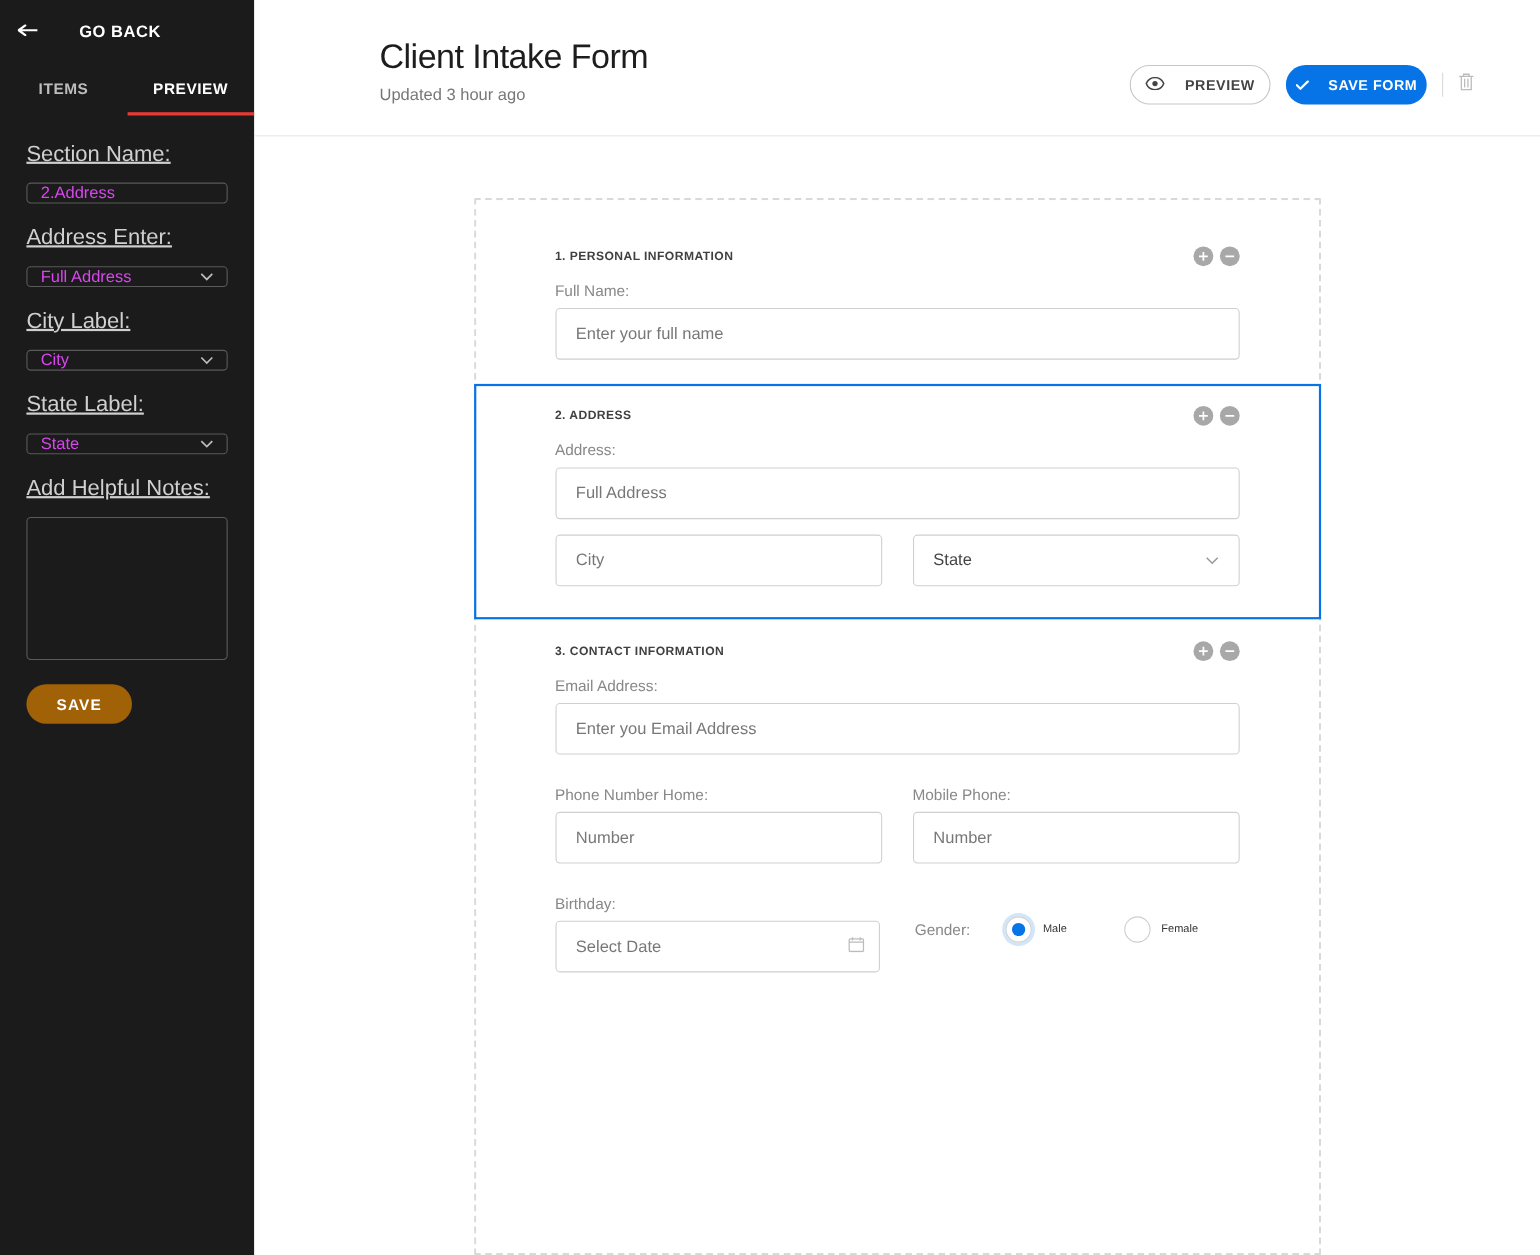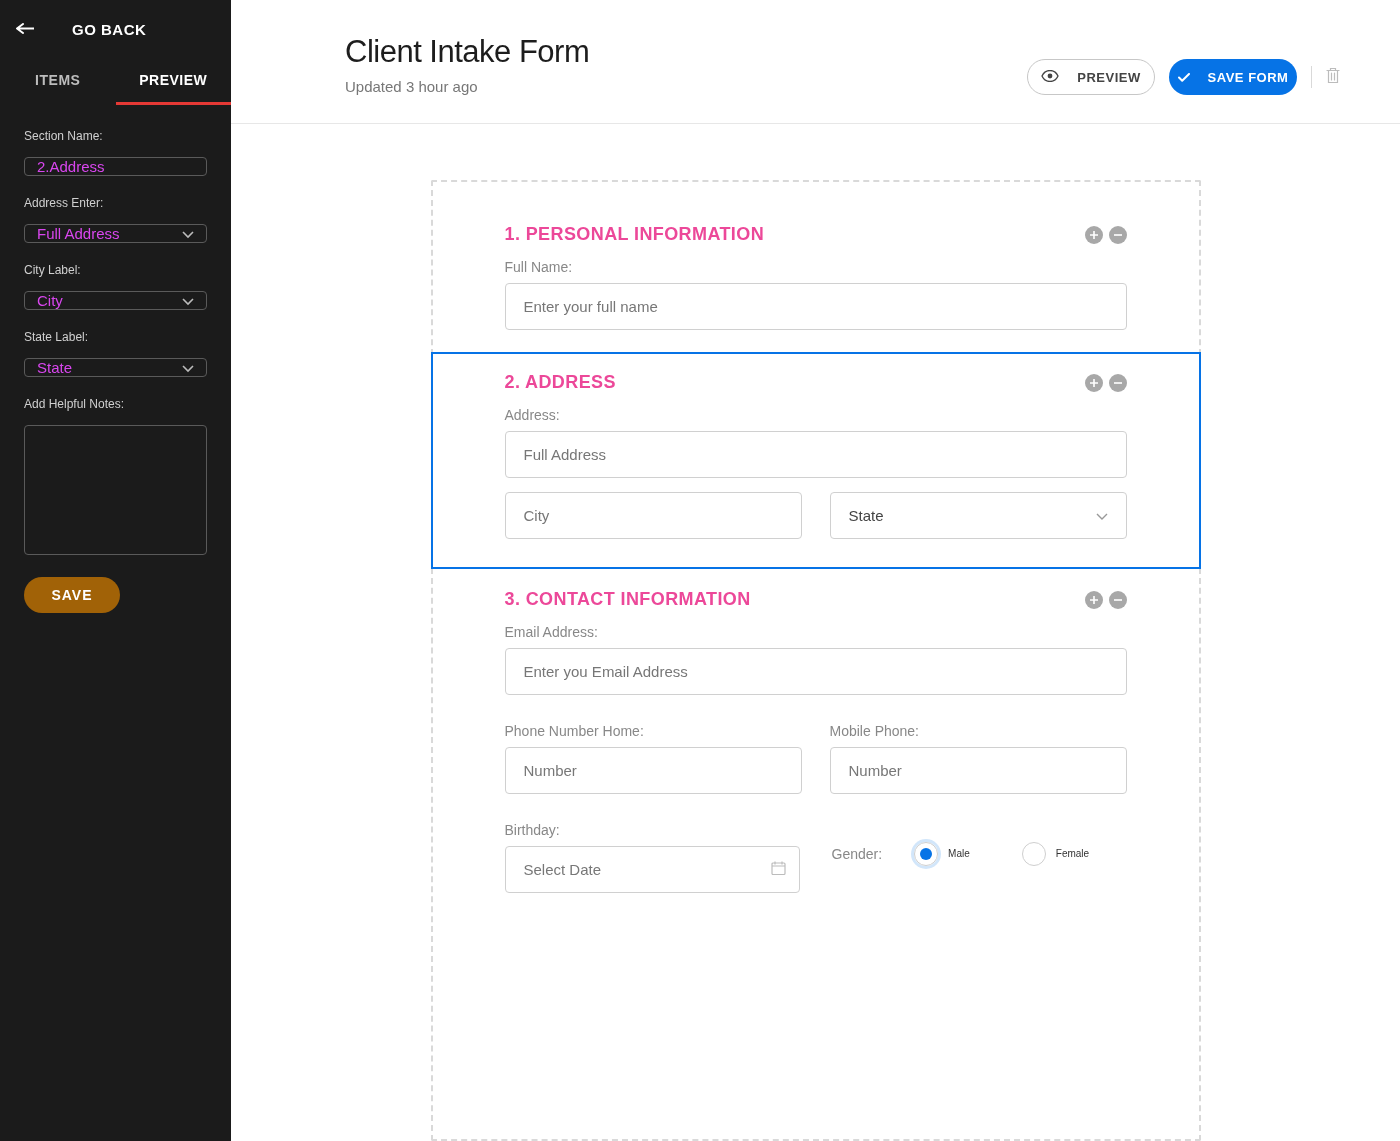--- a/index.html
+++ b/index.html
@@ -16,7 +16,7 @@
   .tabbar-item:not(.active) { border-bottom:3px solid transparent; }
 
   .panel-body { padding:18px 24px; display:flex; flex-direction:column; gap:14px; }
-  .field-label { font-size:12px; color:#d0d0d0; margin-top:6px; }
+  .field-label { font-size:20px; color:#d0d0d0; margin-top:6px;text-decoration:underline; }
   .dark-input, .dark-select, .dark-textarea {
     width:100%; background:transparent; border:1px solid #5a5a5a; border-radius:4px;
     color:#d946ef; font-size:15px; padding:0 12px; outline:none;

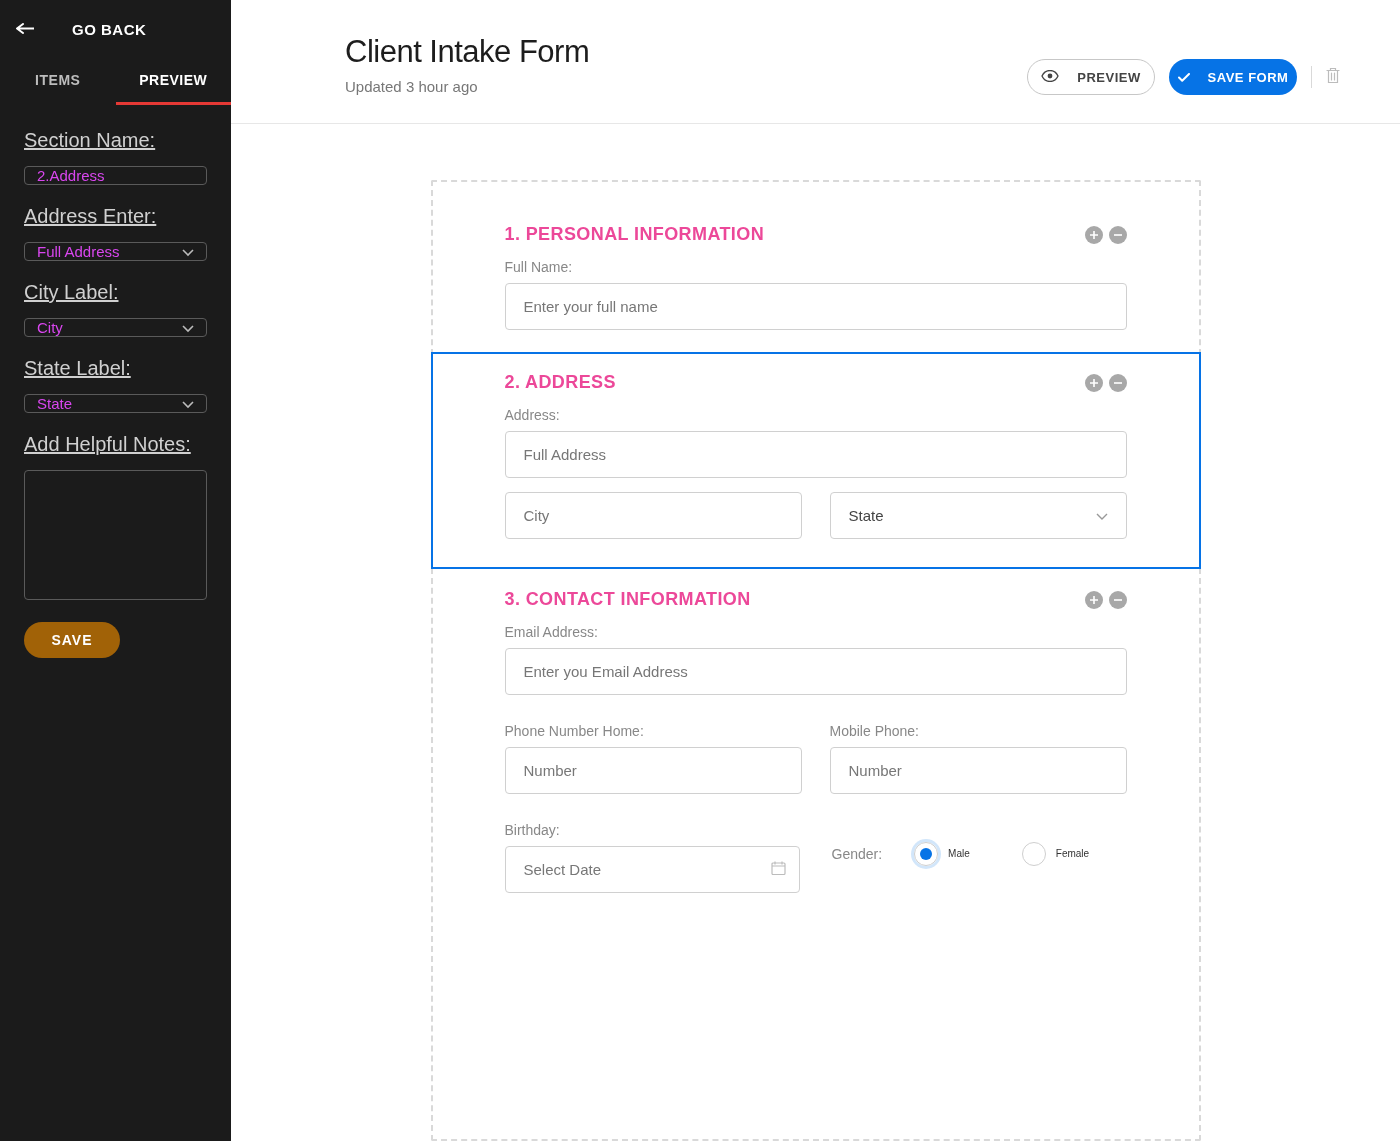--- a/index.html
+++ b/index.html
@@ -52,7 +52,7 @@
   .section { padding:20px 72px 22px; }
   .section.selected { border:2px solid #0673e6; margin:0 -2px; padding:18px 72px 28px; }
   .sec-head { display:flex; justify-content:space-between; align-items:center; margin-bottom:14px; }
-  .sec-title { font-size:18px; font-weight:700; color:#ec4899; letter-spacing:0.4px; }
+  .sec-title { font-size:11px; font-weight:700; color:#404040; letter-spacing:0.4px; }
   .sec-icons { display:flex; gap:6px; }
   .round-ic { width:18px; height:18px; border-radius:50%; background:#a8a8a8; display:flex; align-items:center; justify-content:center; cursor:pointer; }
   .round-ic svg { width:10px; height:10px; }

